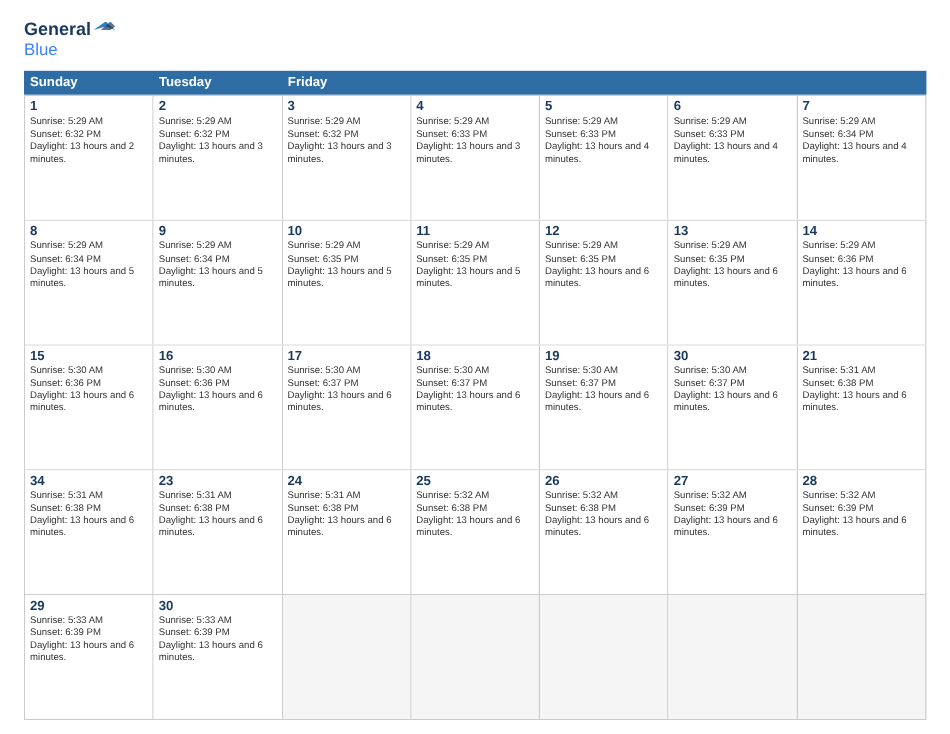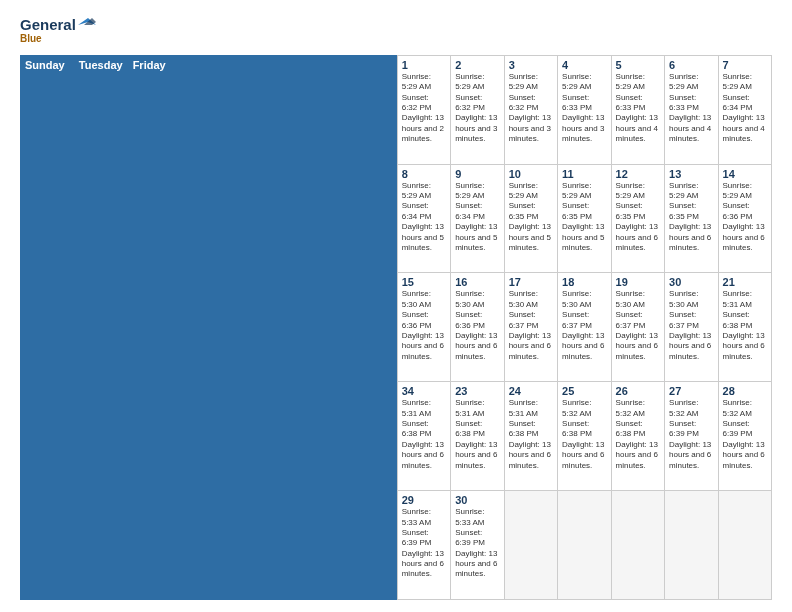--- a/index.html
+++ b/index.html
@@ -108,7 +108,7 @@
           <polygon points="6,7 14,0 18,4 14,7" fill="#1a3a5c" opacity="0.7"></polygon>
         </svg>
       </div>
-      <span style="font-size:10px;font-weight:bold;color:#a16207;">Blue</span>
+      <span style="font-size:14px;font-weight:normal;color:#3b82f6;">Blue</span>
     </div>
   </div>
     <div class="title-section">

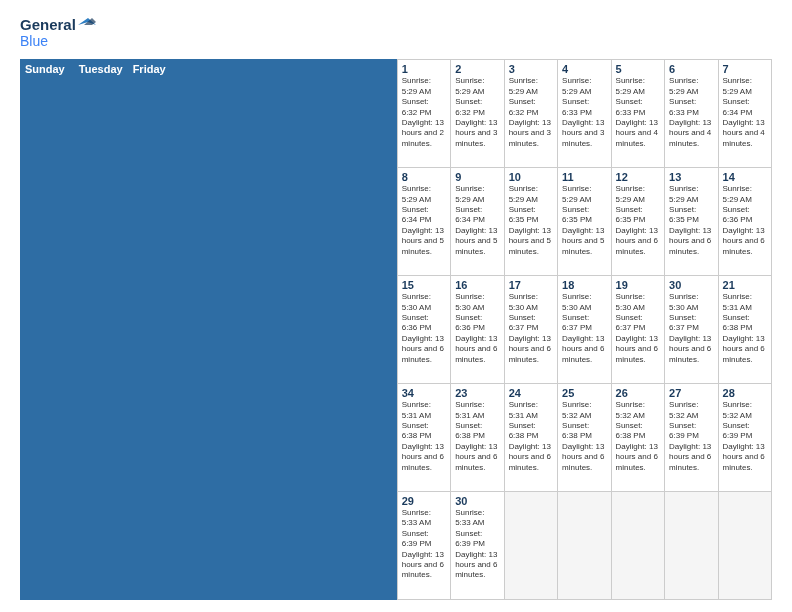--- a/index.html
+++ b/index.html
@@ -43,7 +43,7 @@
     .calendar {
       flex: 1;
       display: flex;
-      flex-direction: row;
+      flex-direction: column;
     }
     .cal-header {
       display: grid;

